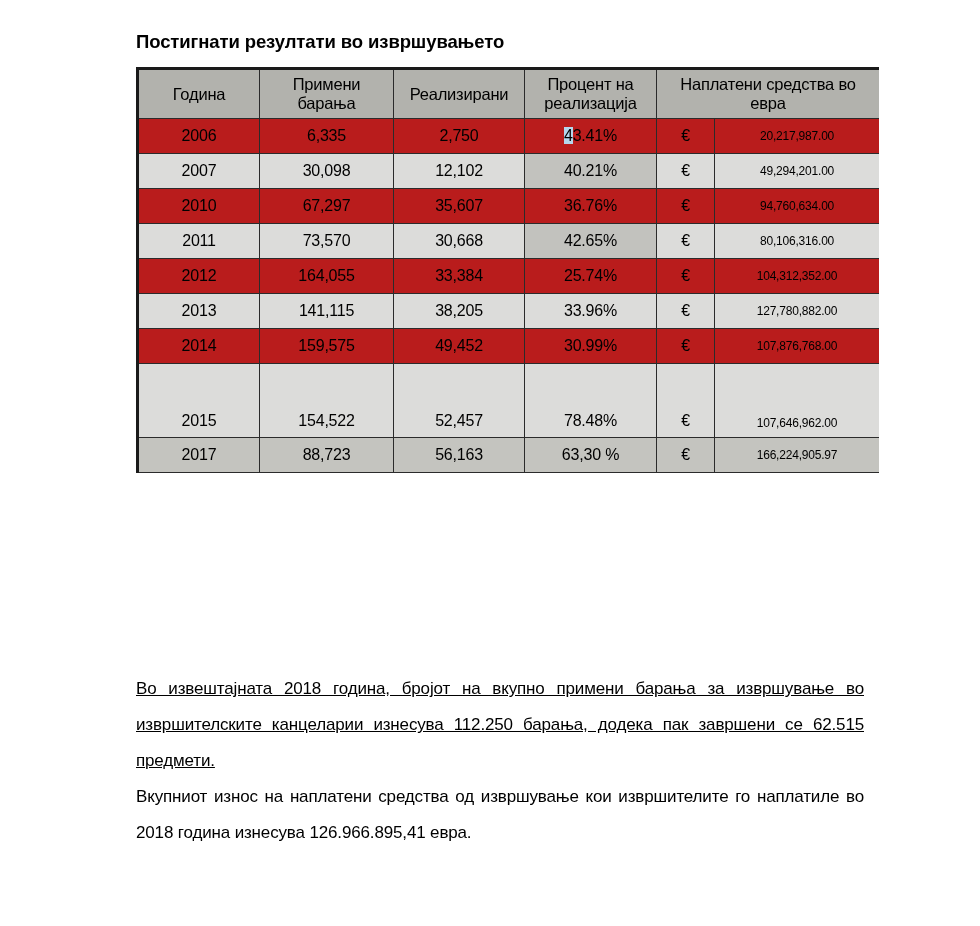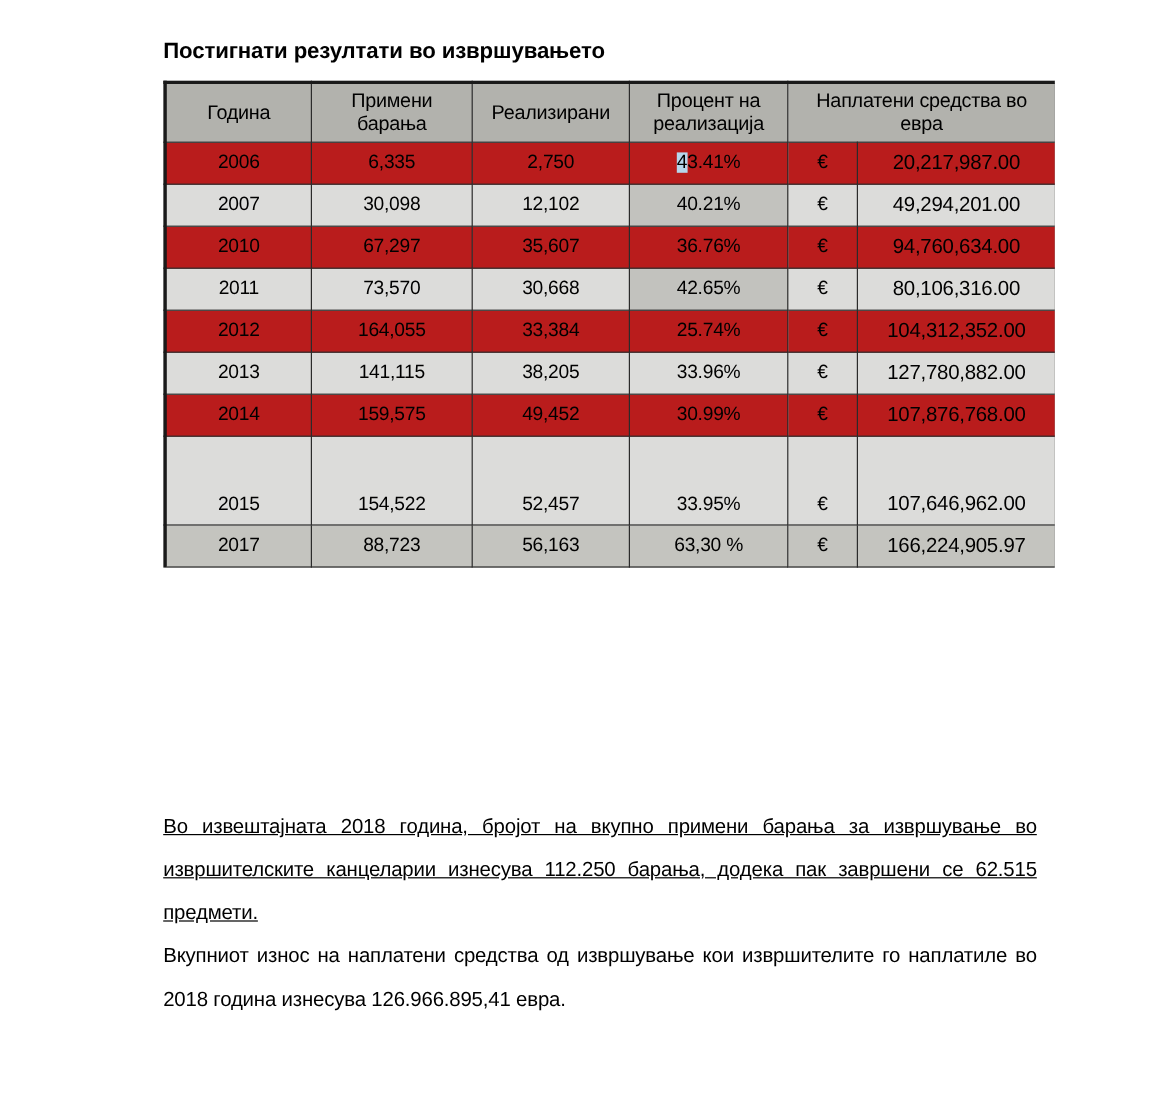--- a/index.html
+++ b/index.html
@@ -128,7 +128,7 @@
   td.eur-val {
     text-align: right;
     padding-right: 9px;
-    font-size: 17px;
+    font-size: 12px;
   }
 
   

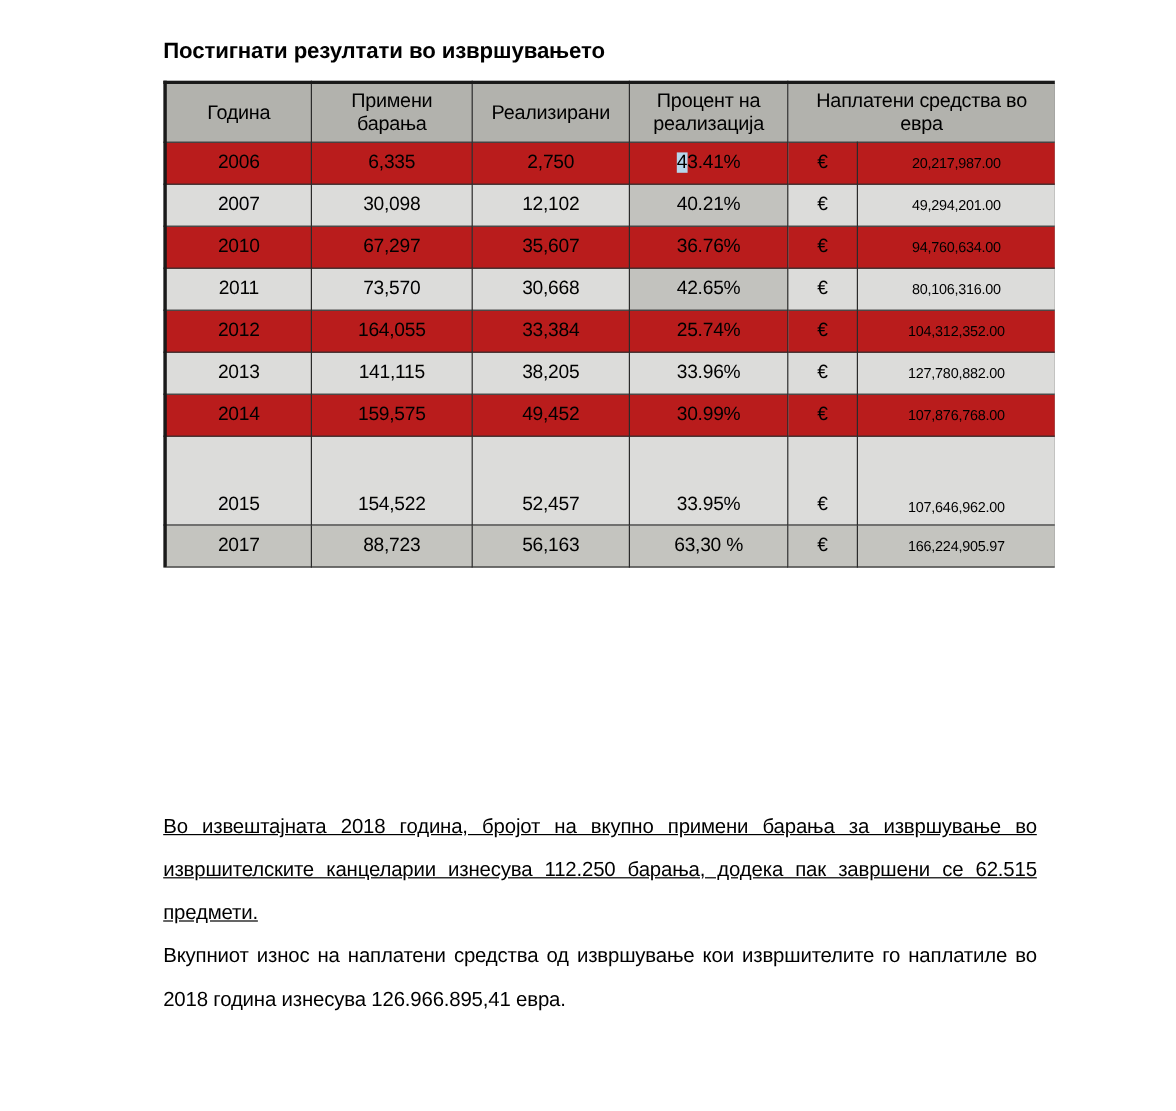--- a/index.html
+++ b/index.html
@@ -249,7 +249,7 @@
             <td>2015</td>
             <td>154,522</td>
             <td>52,457</td>
-            <td>33.95%</td>
+            <td>78.48%</td>
             <td class="eur-sym">€</td>
             <td class="eur-val">107,646,962.00</td>
           </tr>

